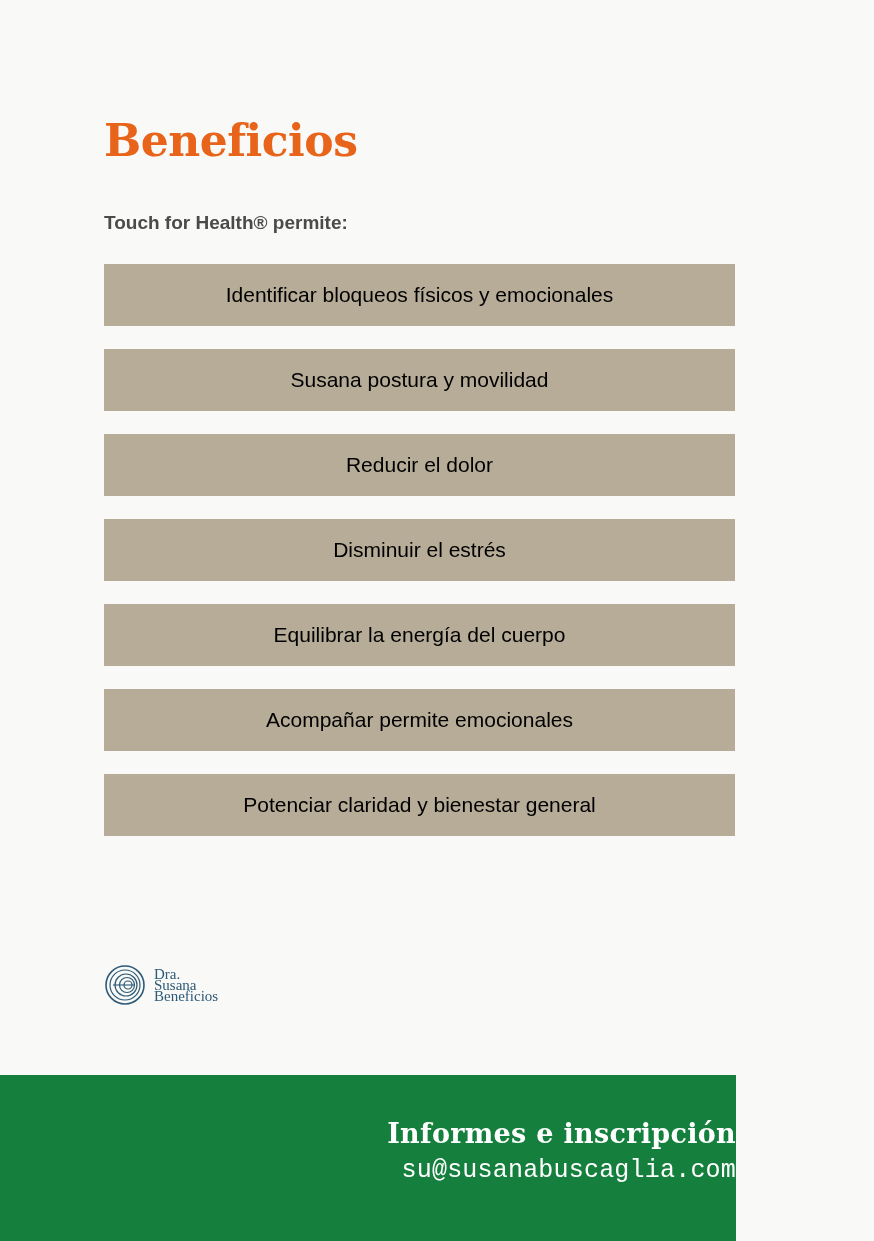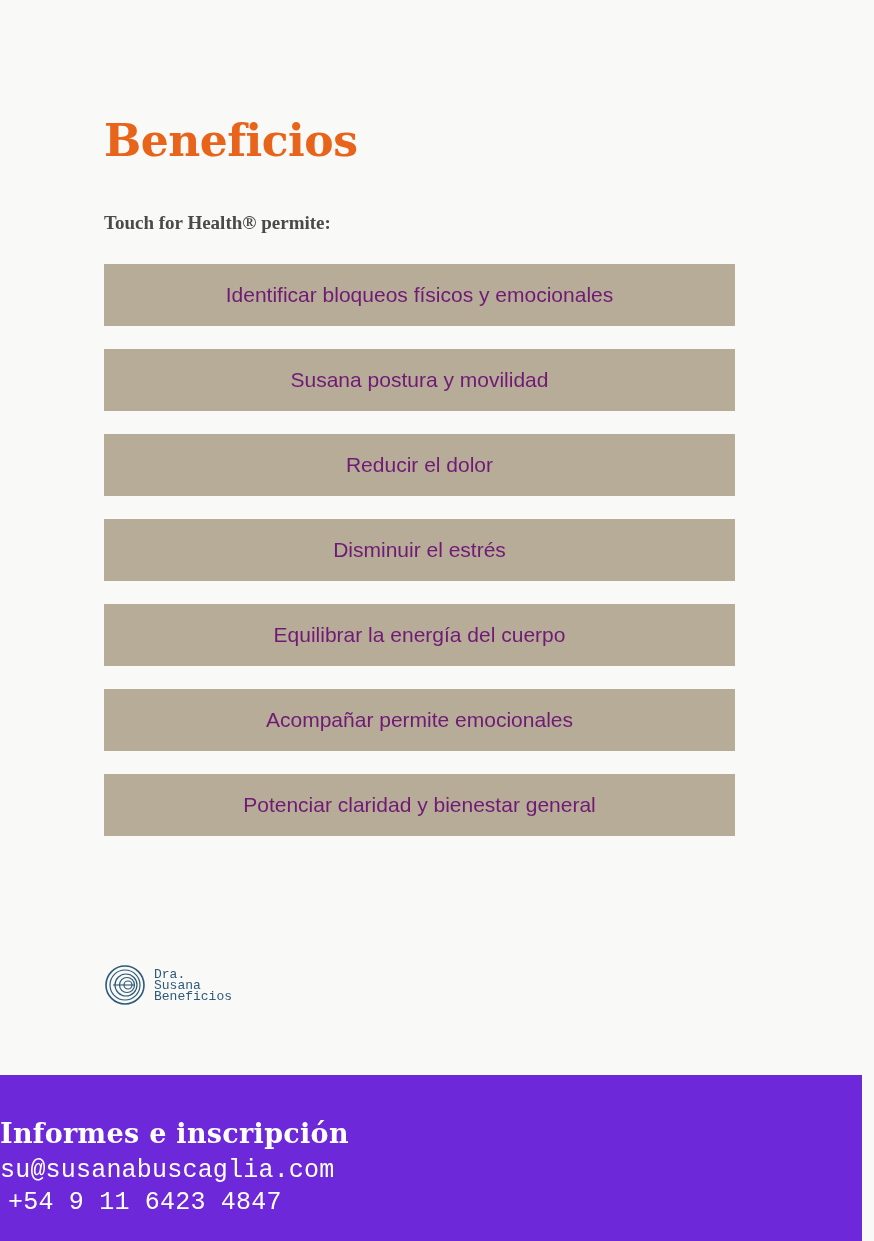--- a/index.html
+++ b/index.html
@@ -38,7 +38,7 @@
     letter-spacing: -0.5px;
   }
   .subtitle {
-    font-family: Liberation Serif, serif;
+    font-family: Liberation Sans, sans-serif;
     font-weight: bold;
     font-size: 19px;
     color: #4a4a48;

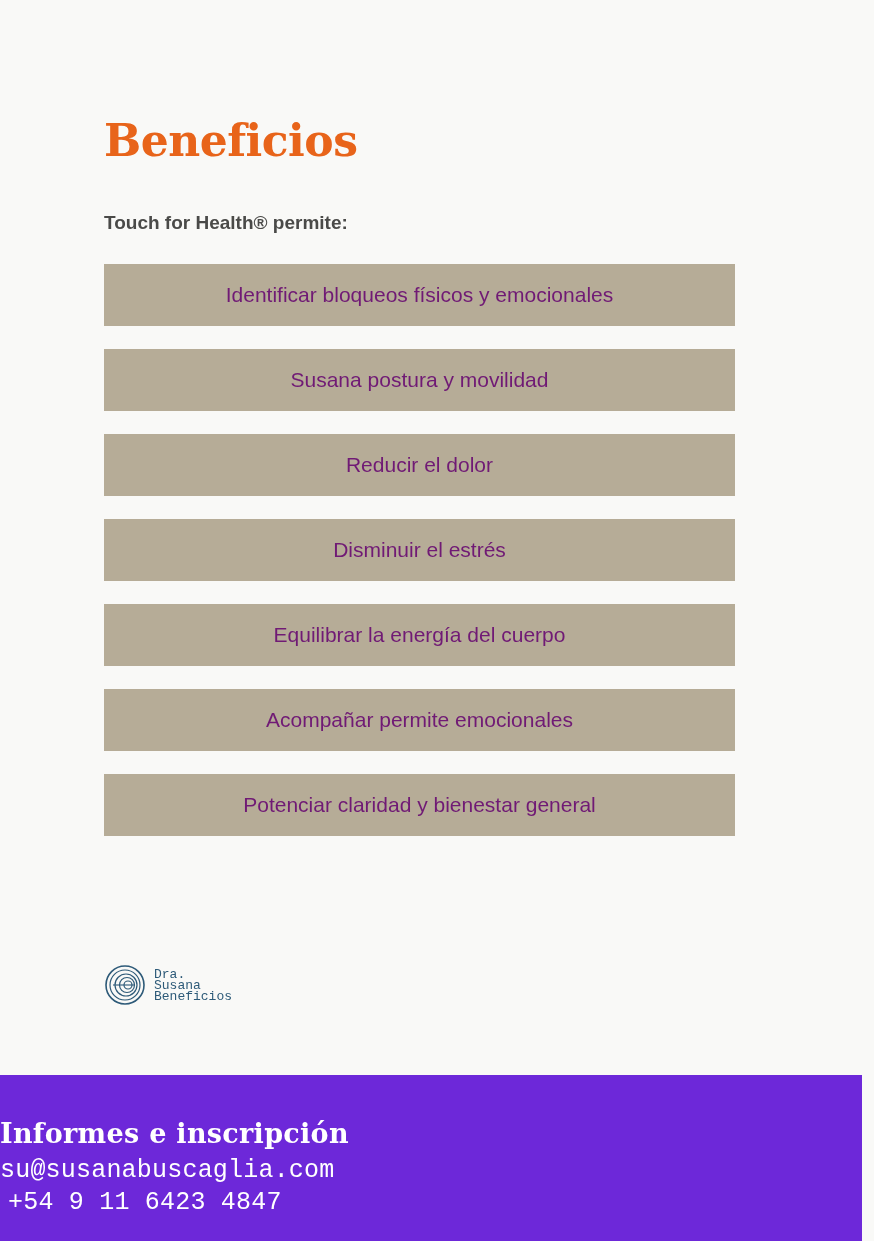--- a/index.html
+++ b/index.html
@@ -53,7 +53,7 @@
   }
   .benefit-item {
     background: #b6ac97;
-    color: #701a75;
+    color: #000000;
     height: 62px;
     width: 631px;
     display: flex;

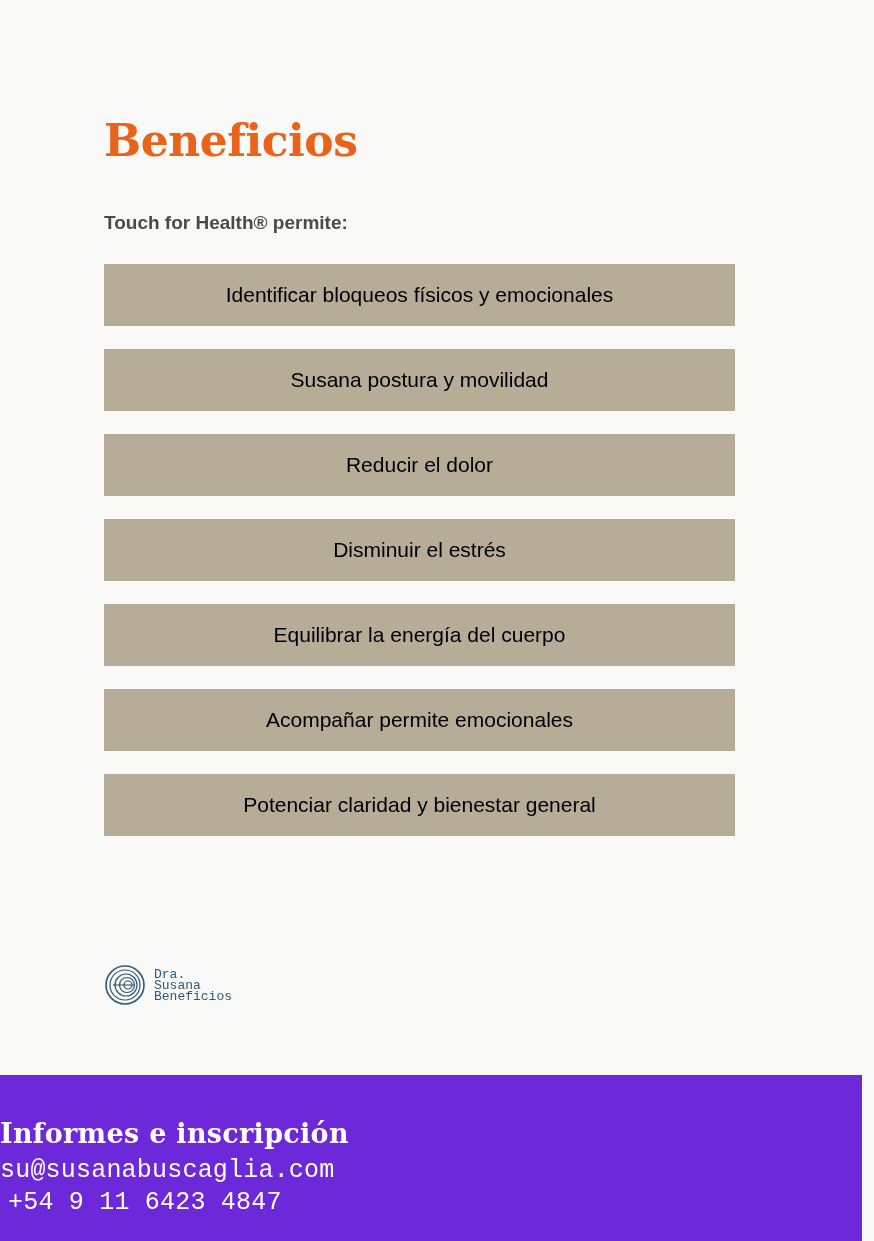--- a/index.html
+++ b/index.html
@@ -79,9 +79,9 @@
   }
   .logo-text {
     margin-left: 8px;
-    font-family: Liberation Mono, monospace;
+    font-family: Liberation Serif, serif;
     color: #2d5a78;
-    font-size: 13px;
+    font-size: 15px;
     line-height: 11px;
   }
   .logo-text div {

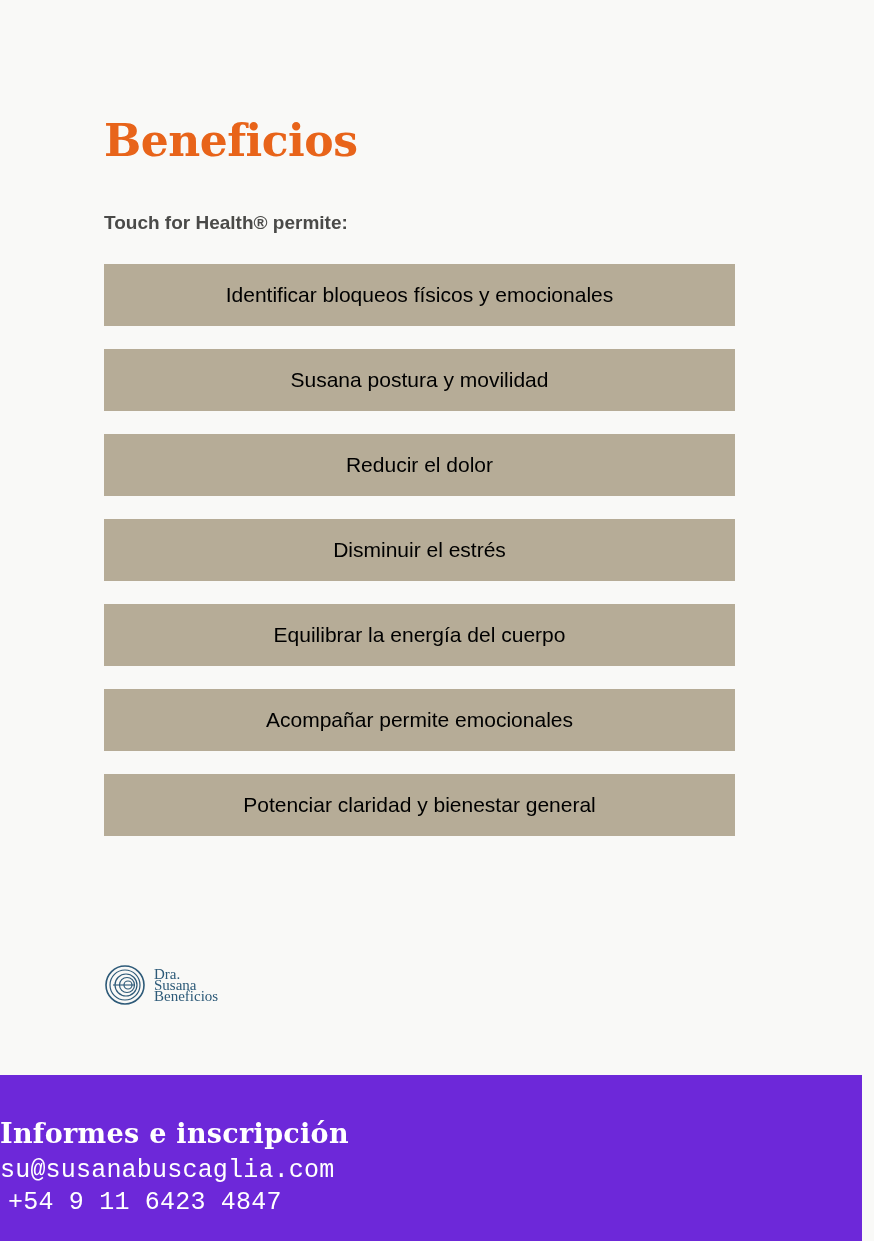--- a/index.html
+++ b/index.html
@@ -91,11 +91,11 @@
     position: absolute;
     left: 0;
     bottom: 0;
-    width: 862px;
+    width: 736px;
     height: 166px;
-    background: #6d28d9;
+    background: #15803d;
     color: #ffffff;
-    text-align: left;
+    text-align: right;
     box-sizing: border-box;
   }
   .footer-title {

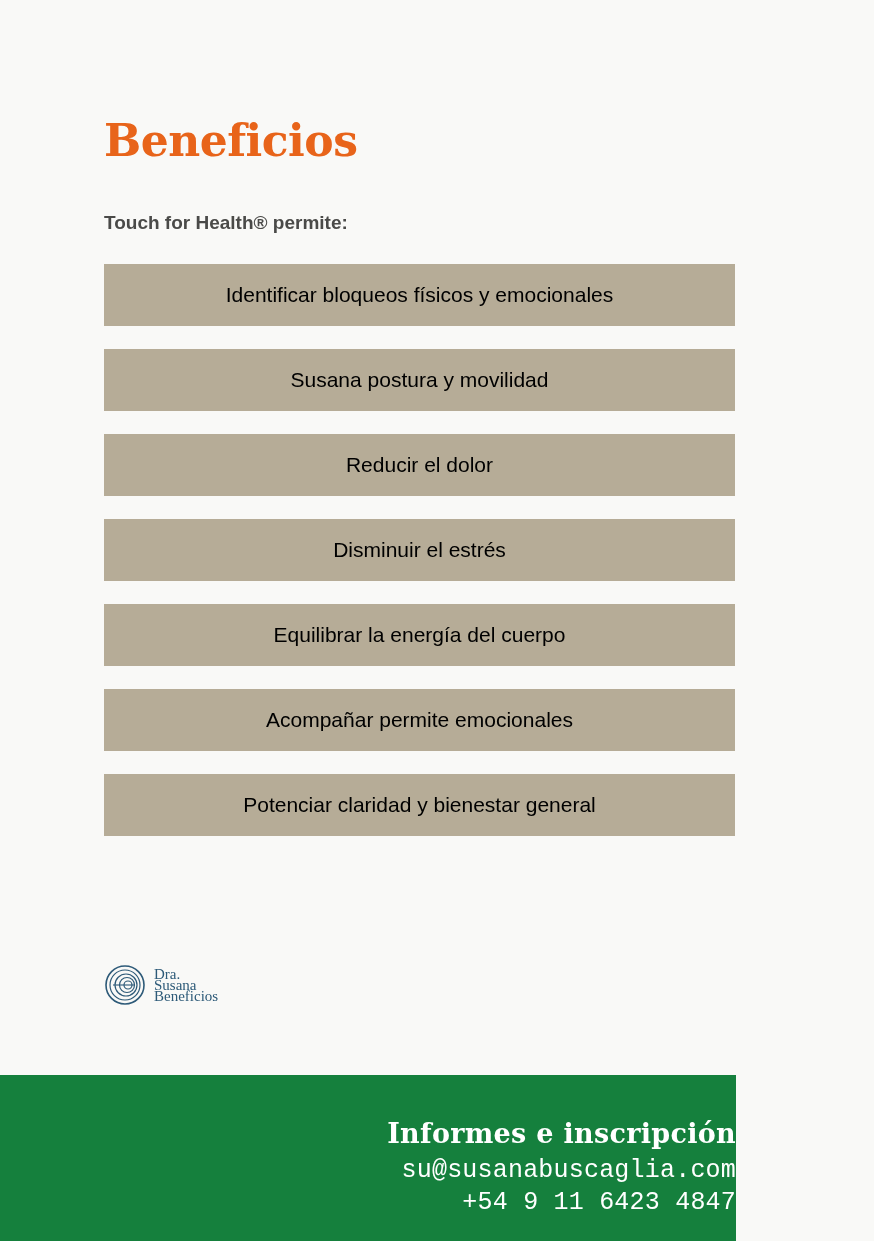--- a/index.html
+++ b/index.html
@@ -159,7 +159,6 @@
   <div class="footer">
     <p class="footer-title">Informes e inscripción</p>
     <p class="footer-line">su@susanabuscaglia.com</p>
-    <p class="footer-line phone">+54 9 11 6423 4847</p>
   </div>
 
 </div>

